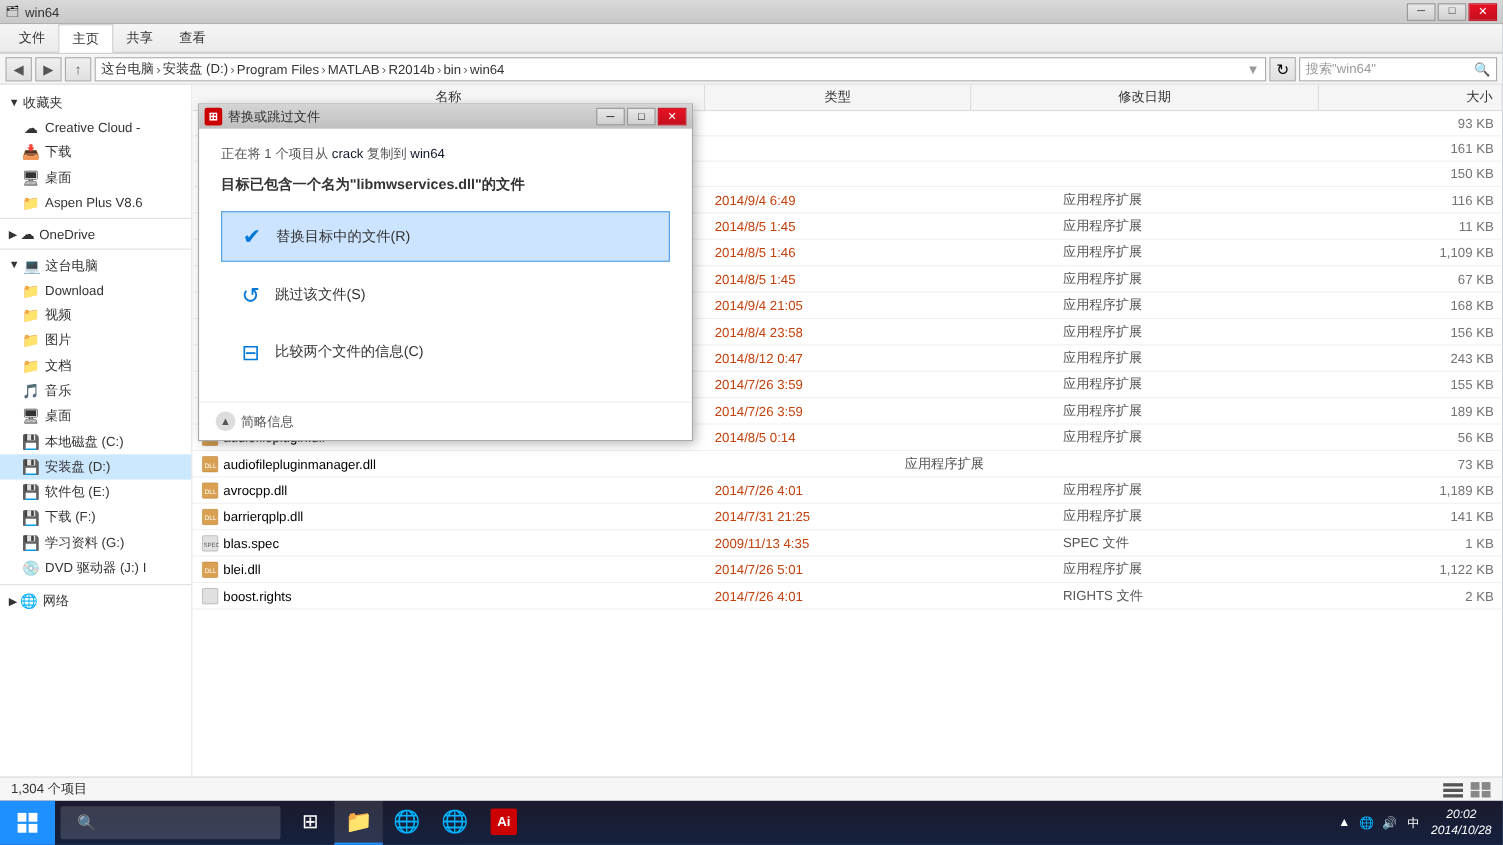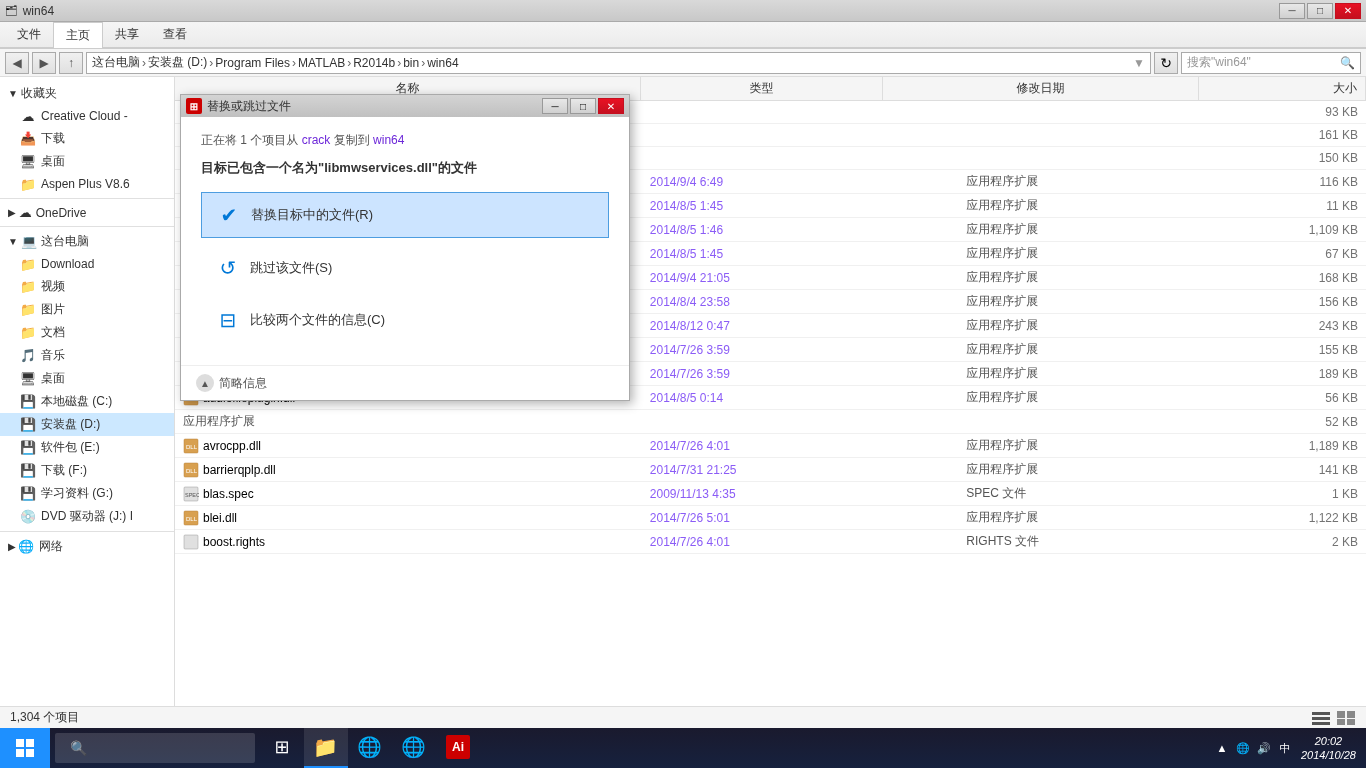--- a/index.html
+++ b/index.html
@@ -95,7 +95,7 @@
     .dialog-btn-small.close { background: linear-gradient(to bottom, #e81123, #c50f1f); color: white; border-color: #c50f1f; }
     .dialog-body { padding: 15px 20px; }
     .dialog-info-text { font-size: 12px; color: #555; margin-bottom: 10px; }
-    .dialog-info-text a { color: #6d28d9; text-decoration: none; }
+    .dialog-info-text a { color: #0f172a; text-decoration: none; }
     .dialog-filename { font-size: 13px; font-weight: bold; color: #333; margin-bottom: 15px; }
     .dialog-option { display: flex; align-items: center; padding: 10px 15px; margin-bottom: 8px; cursor: pointer; font-size: 13px; color: #333; background: #e8f0fe; border: 1px solid #b8d0f0; }
     .dialog-option.selected { background: #cce4ff; border-color: #4d9de0; }

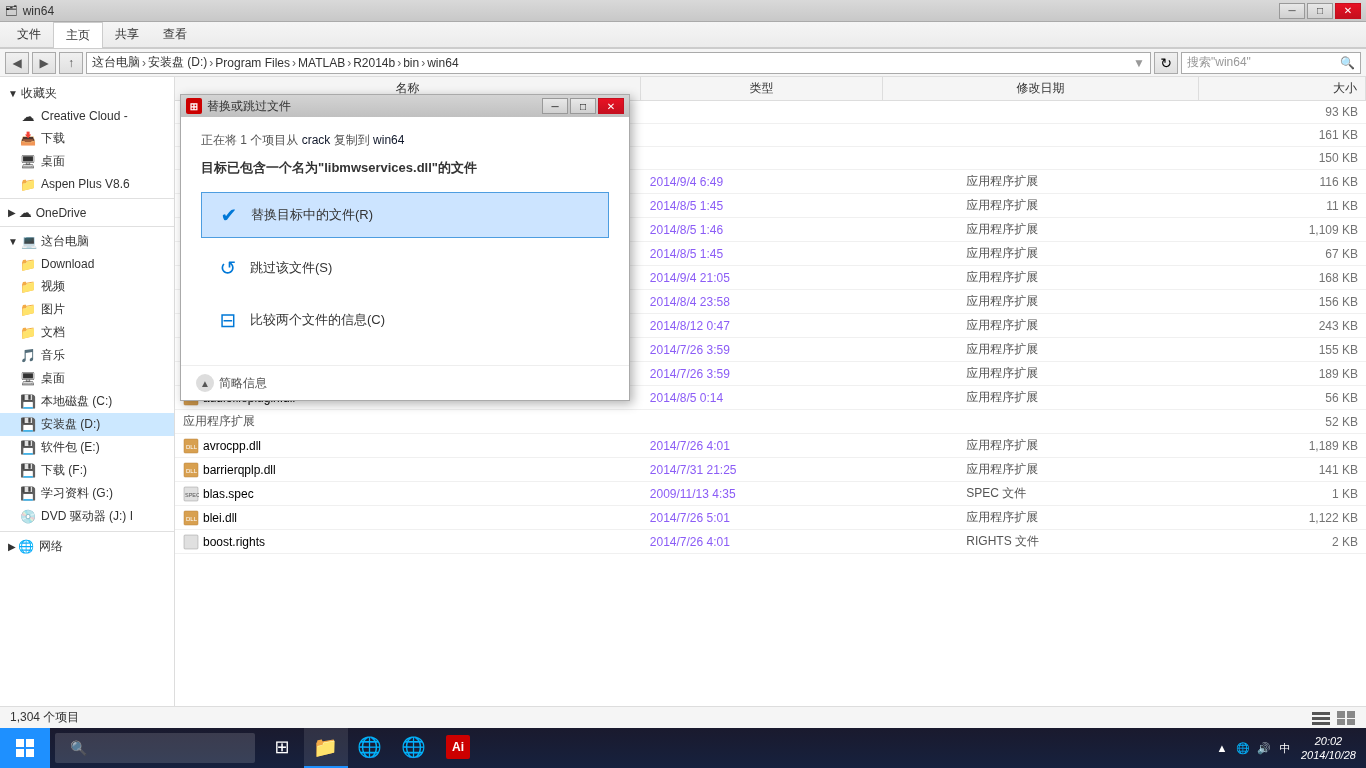--- a/index.html
+++ b/index.html
@@ -75,7 +75,7 @@
     .file-row { display: flex; align-items: center; padding: 2px 0; border-bottom: 1px solid #f0f0f0; cursor: pointer; }
     .file-cell { padding: 1px 8px; font-size: 12px; }
     .file-cell-name { flex: 3; display: flex; align-items: center; gap: 4px; }
-    .file-cell-date { flex: 2; color: #8b5cf6; }
+    .file-cell-date { flex: 2; color: #c2410c; }
     .file-cell-type { flex: 1.5; color: #555; }
     .file-cell-size { flex: 1; text-align: right; color: #737373; }
     .file-icon { width: 16px; height: 16px; }

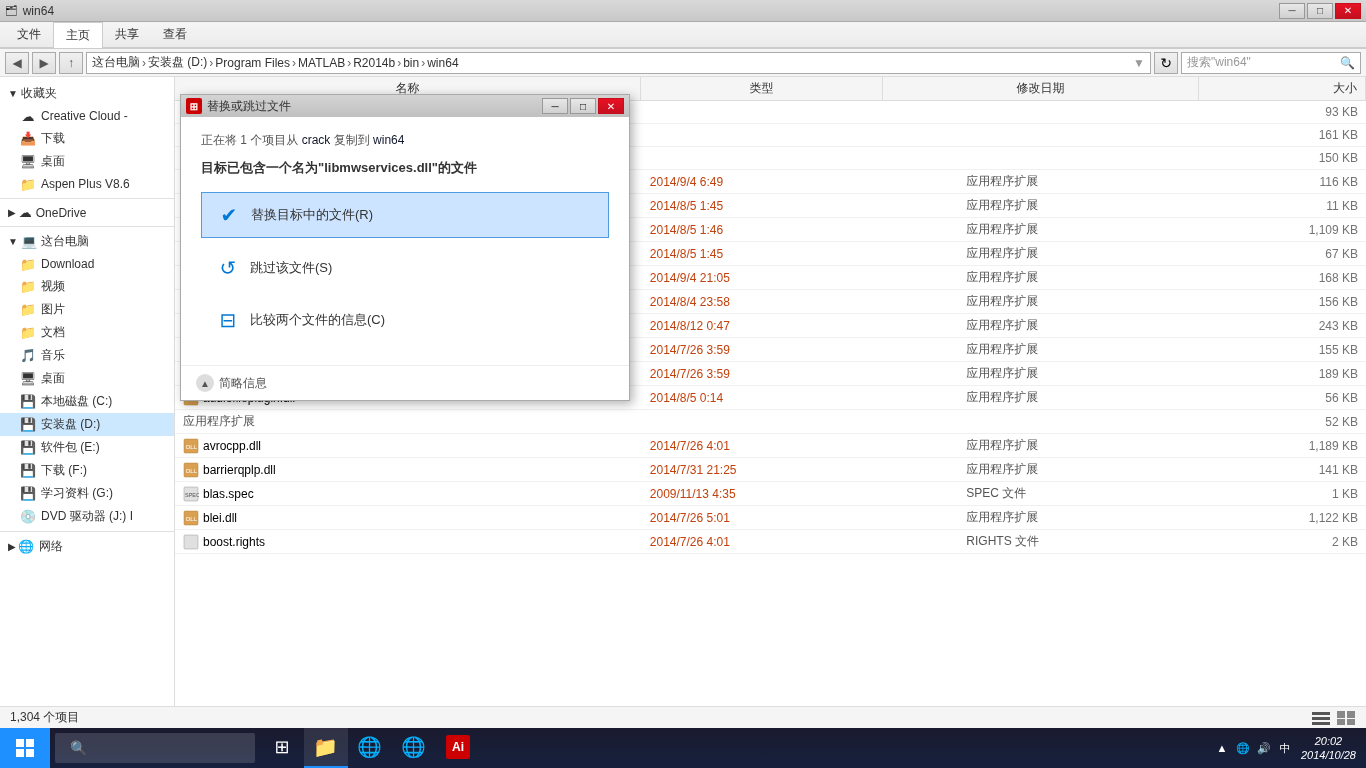--- a/index.html
+++ b/index.html
@@ -439,6 +439,13 @@
           <div class="file-cell file-cell-size">56 KB</div>
         </div>
         <div class="file-row">
+          <div class="file-cell file-cell-name">
+            <svg class="file-icon" viewBox="0 0 16 16">
+                <rect width="14" height="14" x="1" y="1" rx="1" fill="#d8a050" stroke="#b8803a" stroke-width="0.5"></rect>
+                <text x="3" y="11" font-size="6" fill="white">DLL</text>
+              </svg>
+            <span>audiofilepluginmanager.dll</span>
+          </div>
           <div class="file-cell file-cell-type">应用程序扩展</div>
           <div class="file-cell file-cell-size">52 KB</div>
         </div>

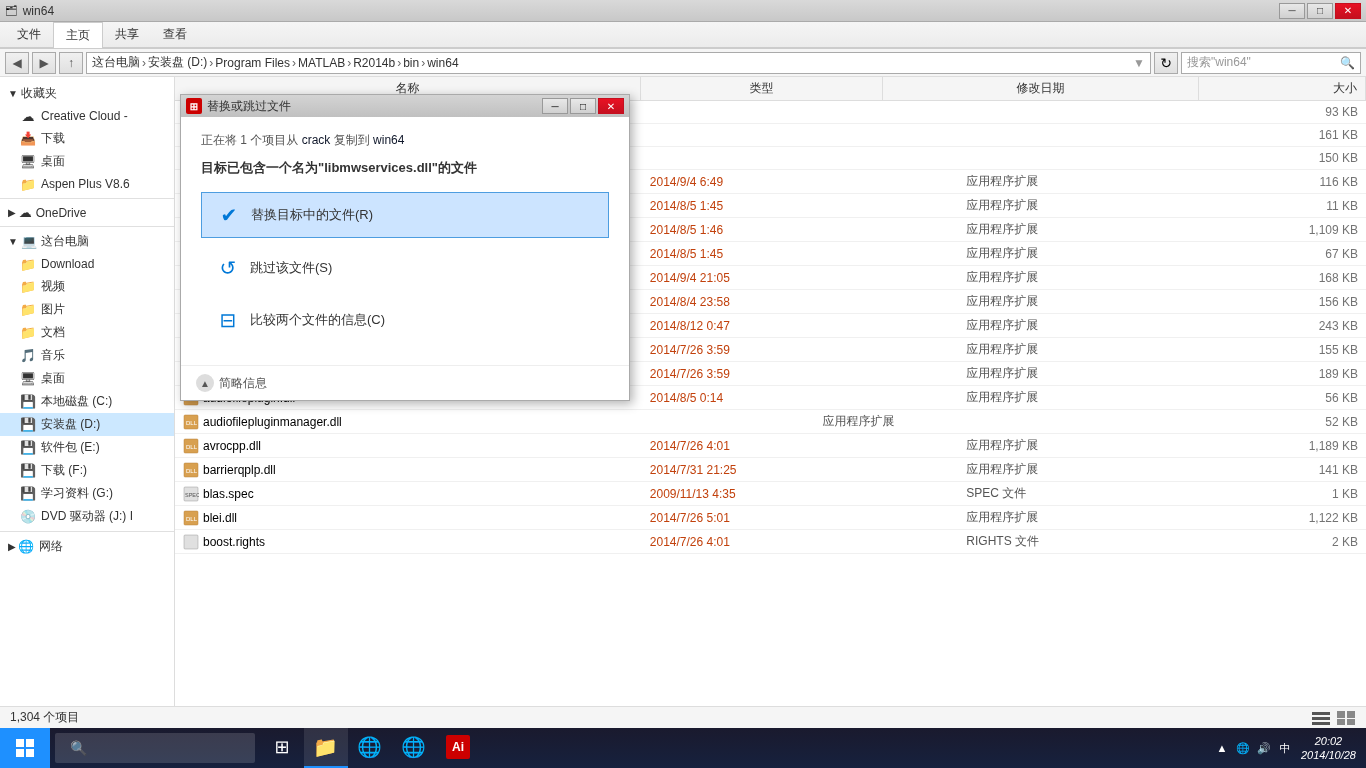--- a/index.html
+++ b/index.html
@@ -447,7 +447,7 @@
             <span>audiofilepluginmanager.dll</span>
           </div>
           <div class="file-cell file-cell-type">应用程序扩展</div>
-          <div class="file-cell file-cell-size">52 KB</div>
+          <div class="file-cell file-cell-size">73 KB</div>
         </div>
         <div class="file-row">
           <div class="file-cell file-cell-name">

